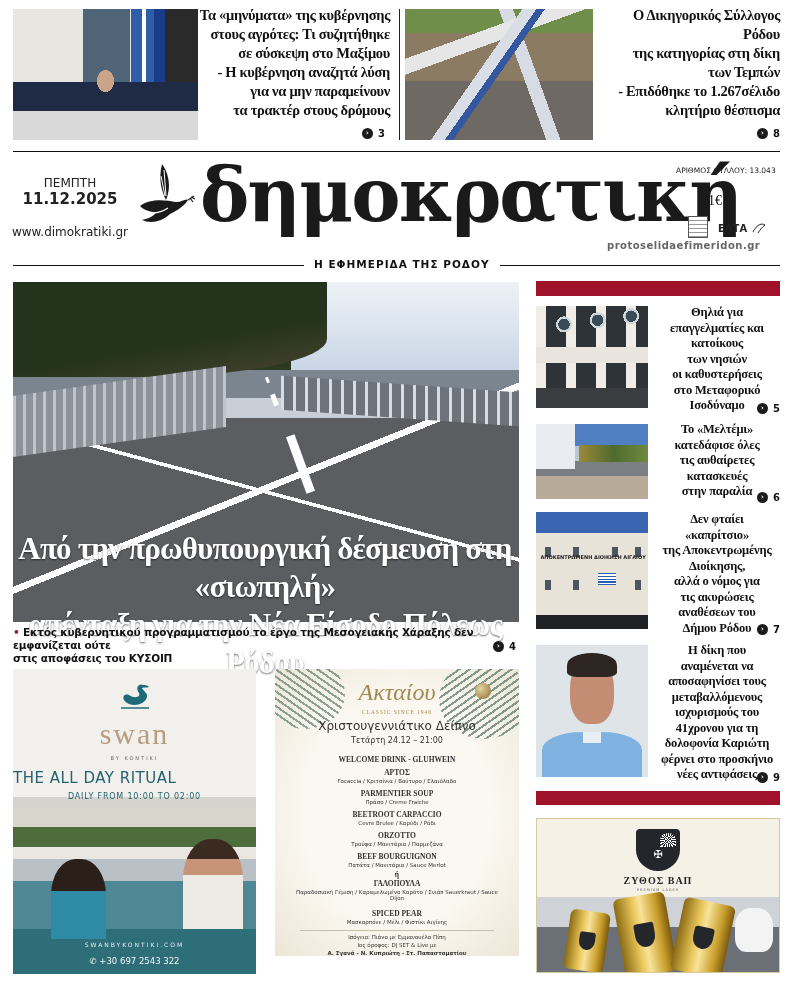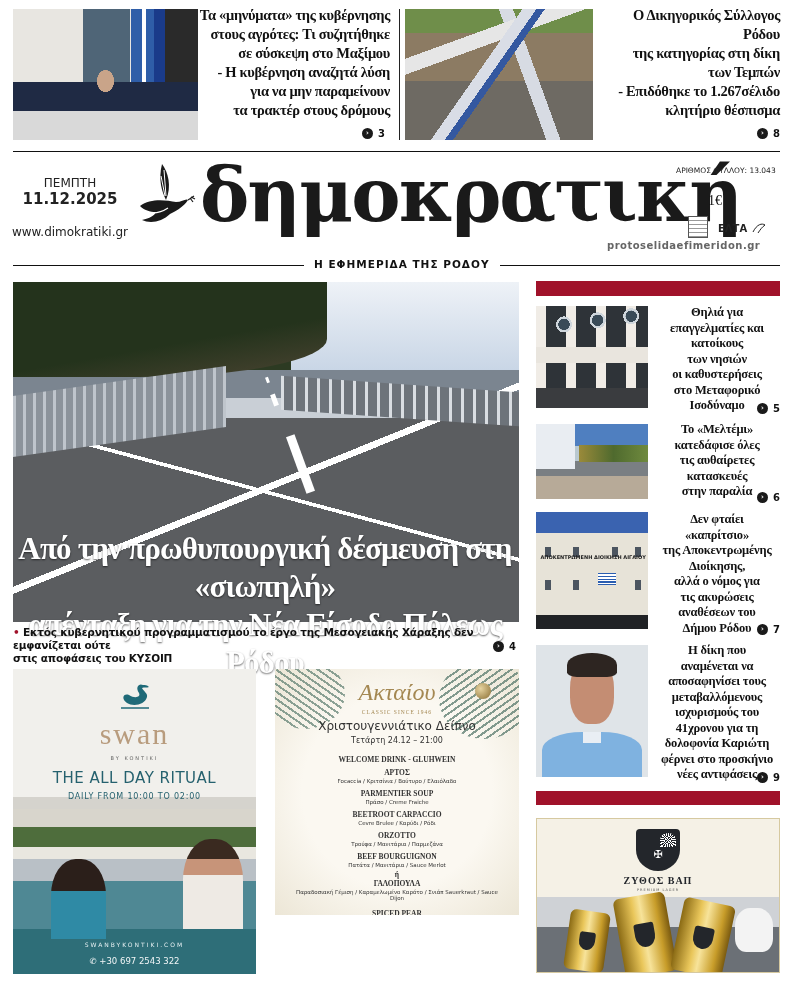--- a/index.html
+++ b/index.html
@@ -353,7 +353,7 @@
   </div>
 </div>
 
-<div class="ad ad-aktaiou" style="left:275px;top:669px;width:244px;height:246px;">
+<div class="ad ad-aktaiou" style="left:275px;top:669px;width:244px;height:287px;">
   <div class="pine-l"></div>
   <div class="pine-r"></div>
   <div class="ornament"></div>

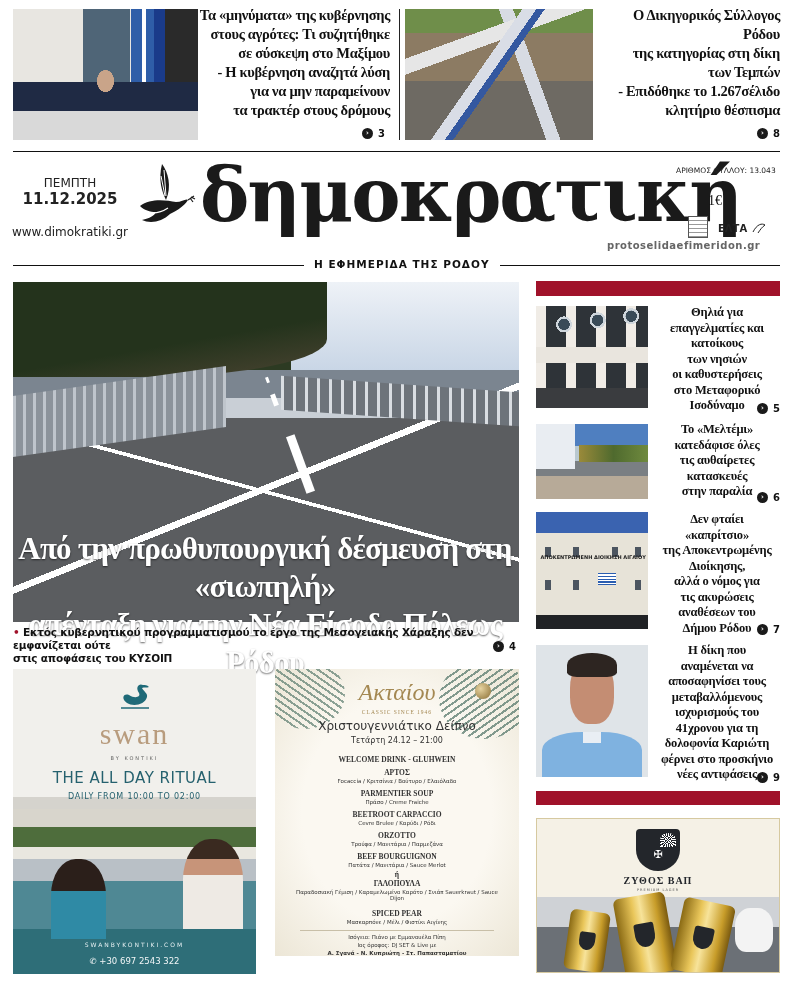--- a/index.html
+++ b/index.html
@@ -120,7 +120,7 @@
   .ad-swan .swan-logo { position:absolute; left:50%; top:12px; transform:translateX(-50%); font-size:30px; color:#1f6a78; line-height:1; }
   .ad-swan .brand { position:absolute; left:0; right:0; top:48px; text-align:center; font-family:"Liberation Serif",serif; font-size:30px; color:#b89c7e; letter-spacing:2px; }
   .ad-swan .by { position:absolute; left:0; right:0; top:86px; text-align:center; font-family:"DejaVu Sans",sans-serif; font-size:5px; letter-spacing:2px; color:#666; }
-  .ad-swan .ritual { position:absolute; left:0; right:0; top:100px; text-align:center; font-family:"DejaVu Sans",sans-serif; font-size:15px; color:#25616e; letter-spacing:0.5px; }
+  .ad-swan .ritual { position:absolute; left:0; right:0; top:100px; font-family:"DejaVu Sans",sans-serif; font-size:15px; color:#25616e; letter-spacing:0.5px; }
   .ad-swan .hours { position:absolute; left:0; right:0; top:123px; text-align:center; font-family:"DejaVu Sans",sans-serif; font-size:8px; color:#25616e; letter-spacing:0.8px; }
   .ad-swan .scene { position:absolute; left:0; right:0; top:140px; height:120px; background: linear-gradient(180deg,#d8d5cc 0 15%, #4e6d3c 15% 32%, #e9e7e0 32% 42%, #b9c0c6 42% 60%, #4f8894 60% 100%); }
   .ad-swan .woman { position:absolute; left:38px; top:190px; width:55px; height:80px; border-radius:45% 45% 0 0; background: linear-gradient(180deg,#2b1f1a 0 40%, #2f8aa5 40% 100%); }

